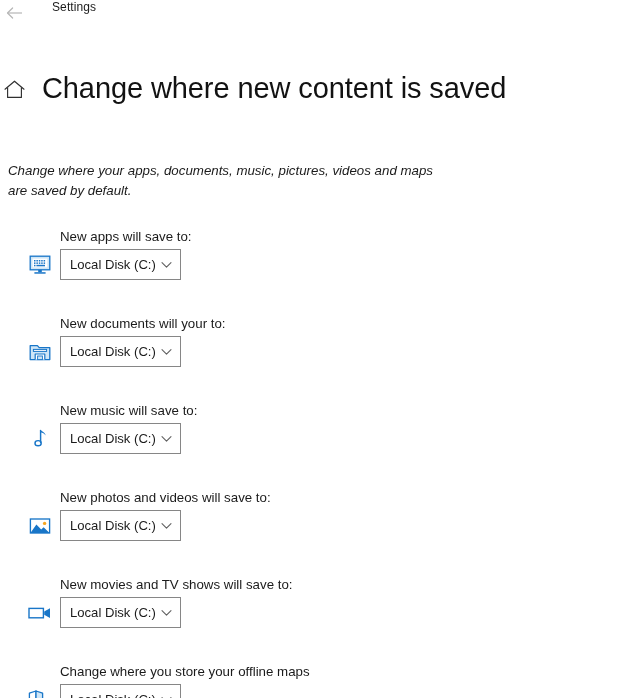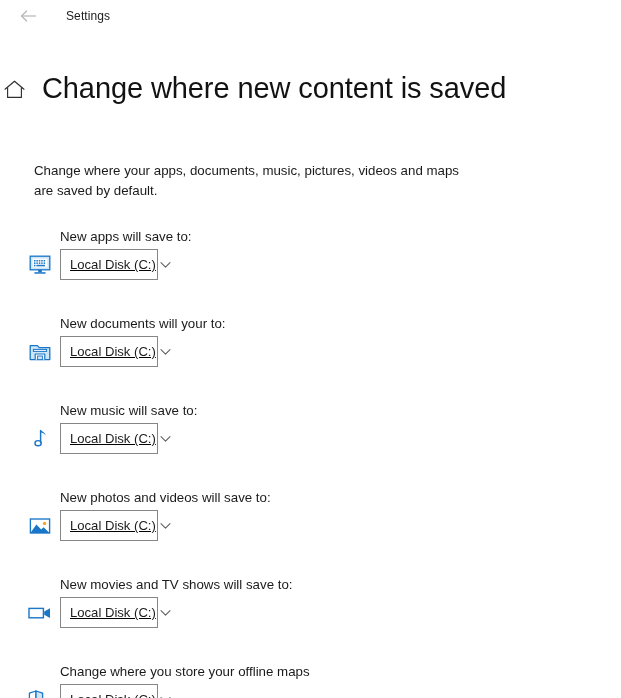--- a/index.html
+++ b/index.html
@@ -21,8 +21,8 @@
   .titlebar {
     height: 32px;
     display: flex;
-    align-items: center;
-    padding-left: 14px;
+    align-items: flex-start;
+    padding-left: 0;
   }
   .back-btn {
     width: 30px;

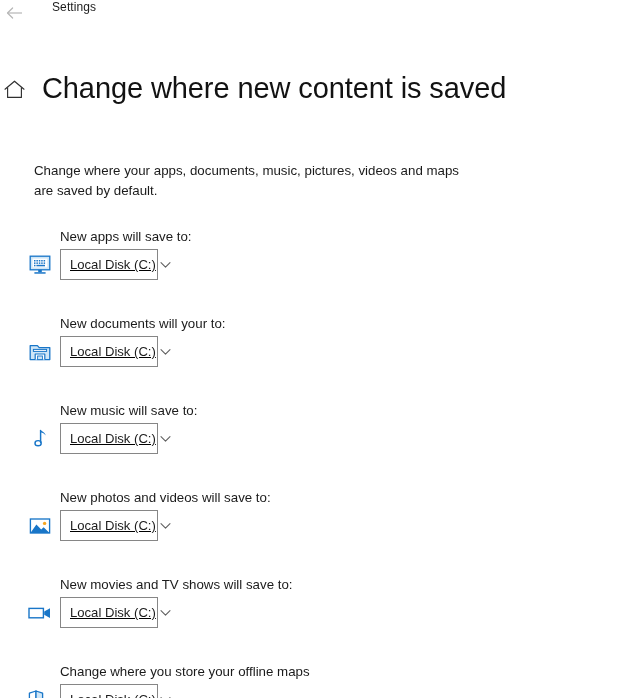--- a/index.html
+++ b/index.html
@@ -69,11 +69,12 @@
 
   
   .description {
-    margin: 36px 0 0 34px;
+    margin: 36px 0 0 8px;
     width: 446px;
     font-size: 13.3px;
     line-height: 20px;
     color: #1b1b1b;
+    font-style: italic;
   }
 
   

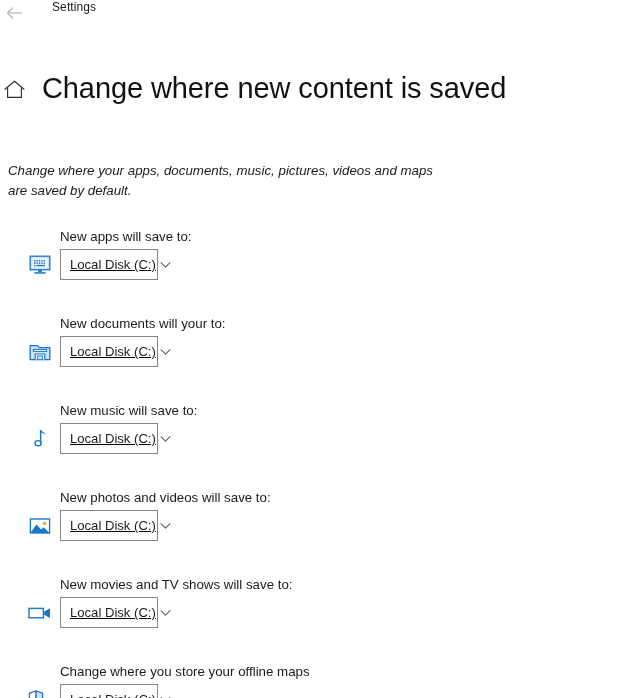--- a/index.html
+++ b/index.html
@@ -113,7 +113,7 @@
   .row-icon svg { display: block; }
 
   .combobox {
-    width: 98px;
+    width: 121px;
     height: 31px;
     box-sizing: border-box;
     border: 1px solid #868686;
@@ -124,7 +124,6 @@
     justify-content: space-between;
     padding: 0 8px 0 9px;
     cursor: default;
-    text-decoration: underline;
   }
   .combobox-value {
     font-size: 13.1px;

